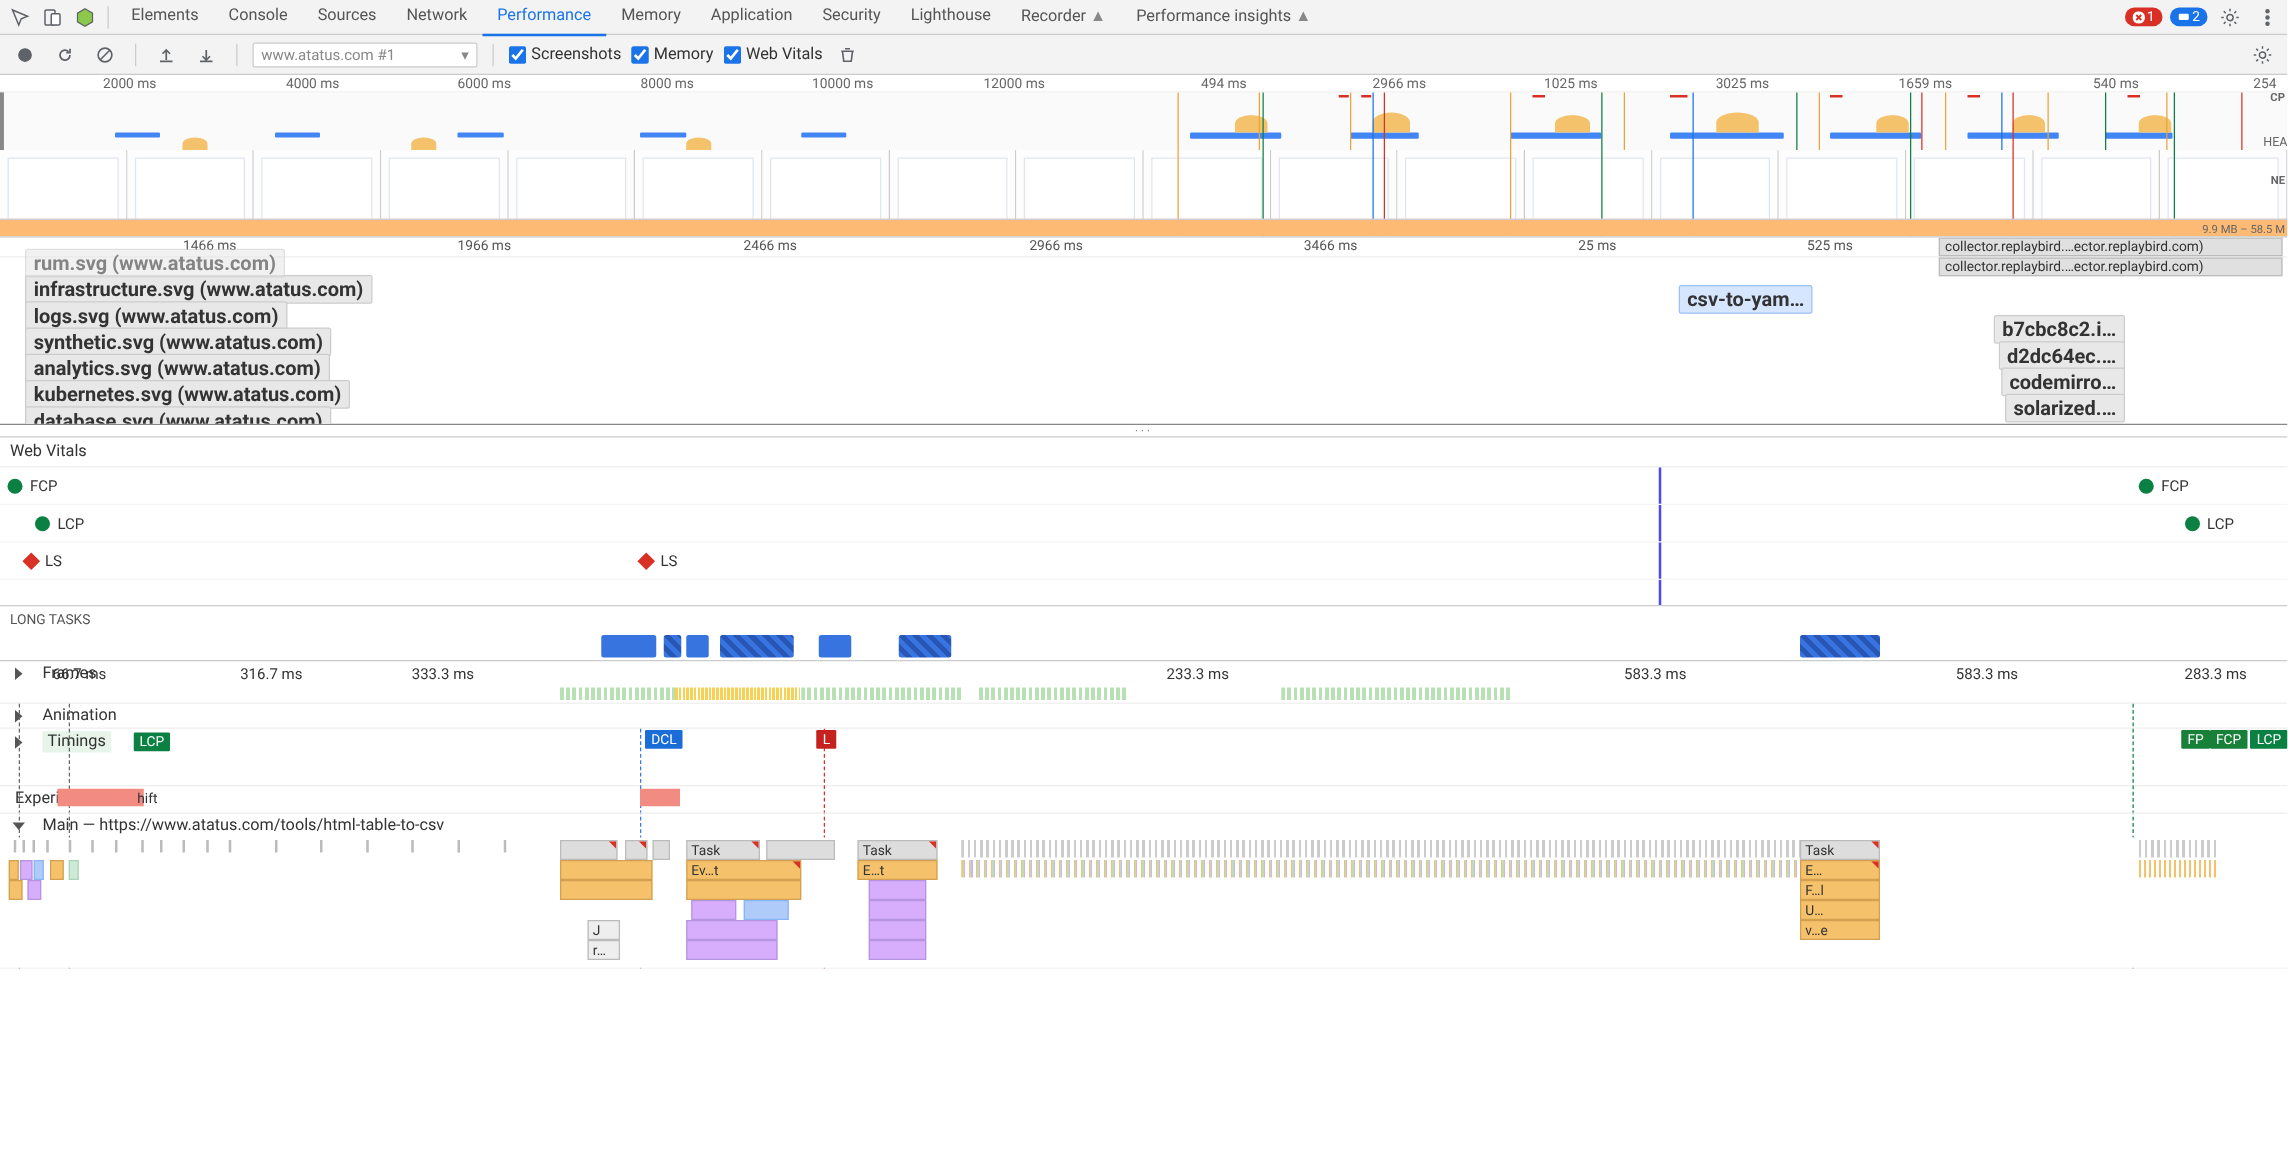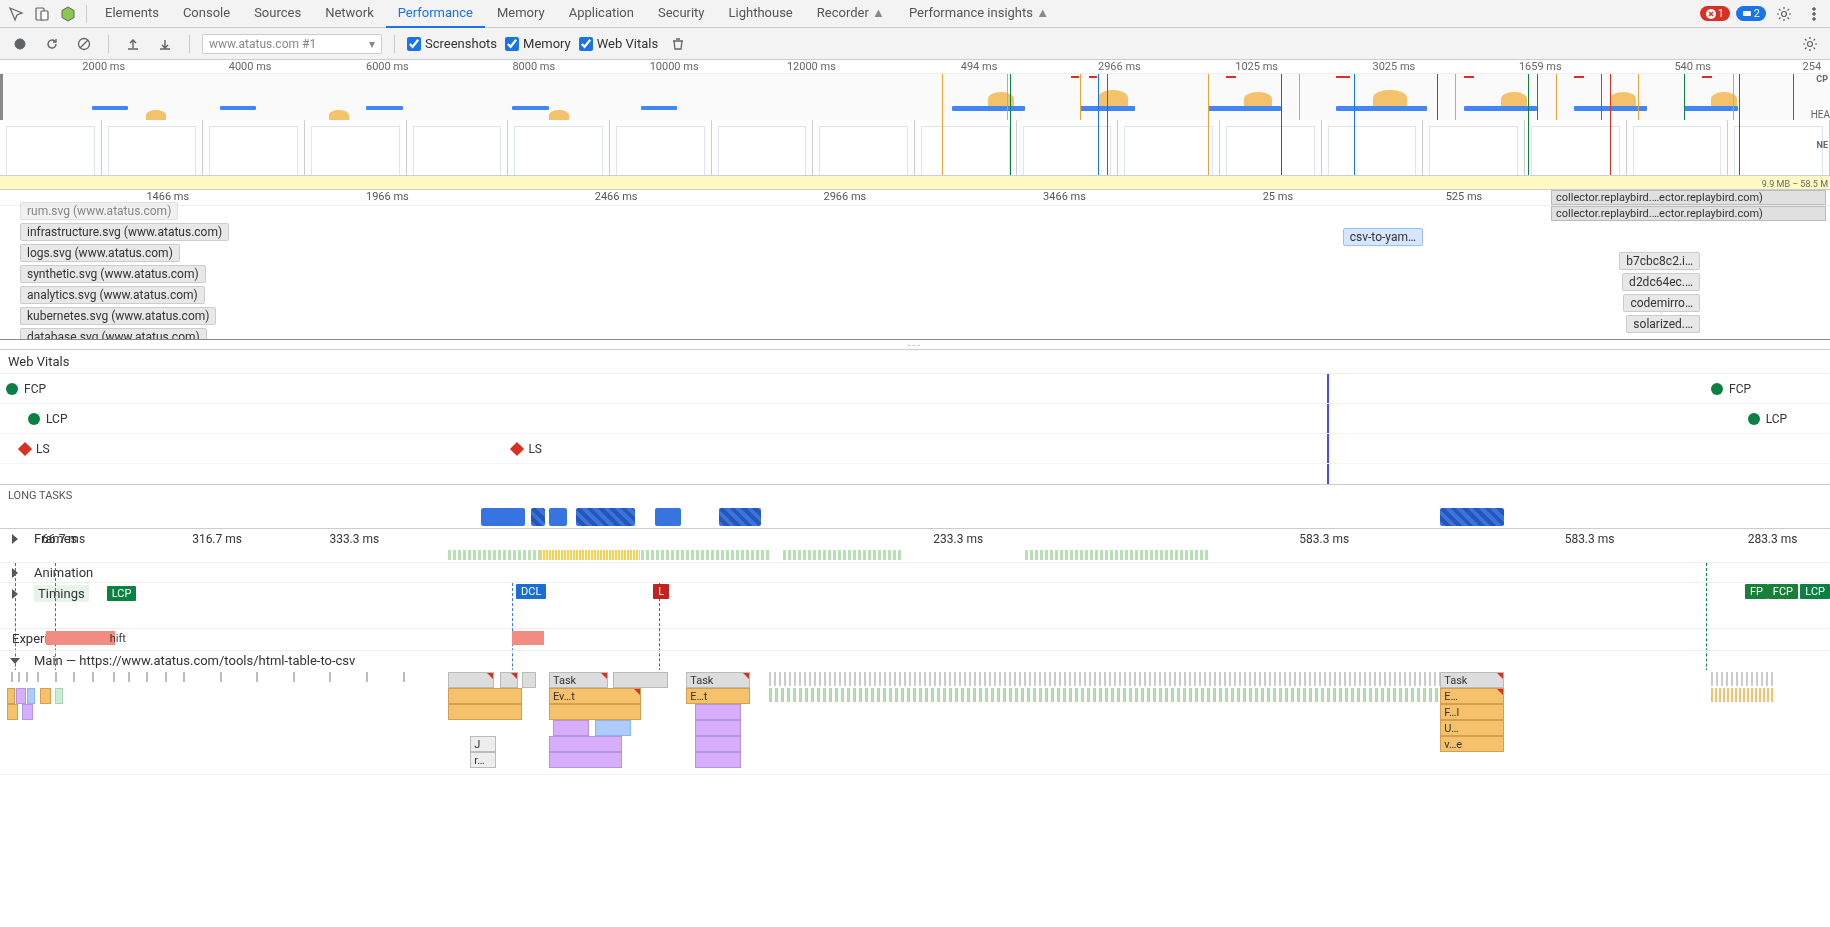--- a/index.html
+++ b/index.html
@@ -35,7 +35,7 @@
 .film-thumb{flex:1;border-right:1px solid #ccc;background:#fdfdfd;position:relative;min-width:0;}
 .film-thumb::after{content:"";position:absolute;top:6px;left:6px;right:6px;bottom:6px;background:#fff;border:1px solid #dfe5ee;}
 .film-bar{position:absolute;height:3px;background:#4b8bf5;bottom:2px;left:4px;right:40%;}
-.mem-strip{height:14px;position:absolute;bottom:0;left:0;right:0;background:#fef9c3;border-top:1px solid #ccd;}
+.mem-strip{height:14px;position:absolute;bottom:0;left:0;right:0;background:#fdba74;border-top:1px solid #ccd;}
 .mem-label{position:absolute;right:2px;bottom:0;font-size:9px;color:#666;}
 .network-pane{height:150px;border-bottom:1px solid #888;position:relative;overflow:hidden;}
 .net-ruler{height:16px;position:relative;border-bottom:1px solid #eee;padding-left:20px;}

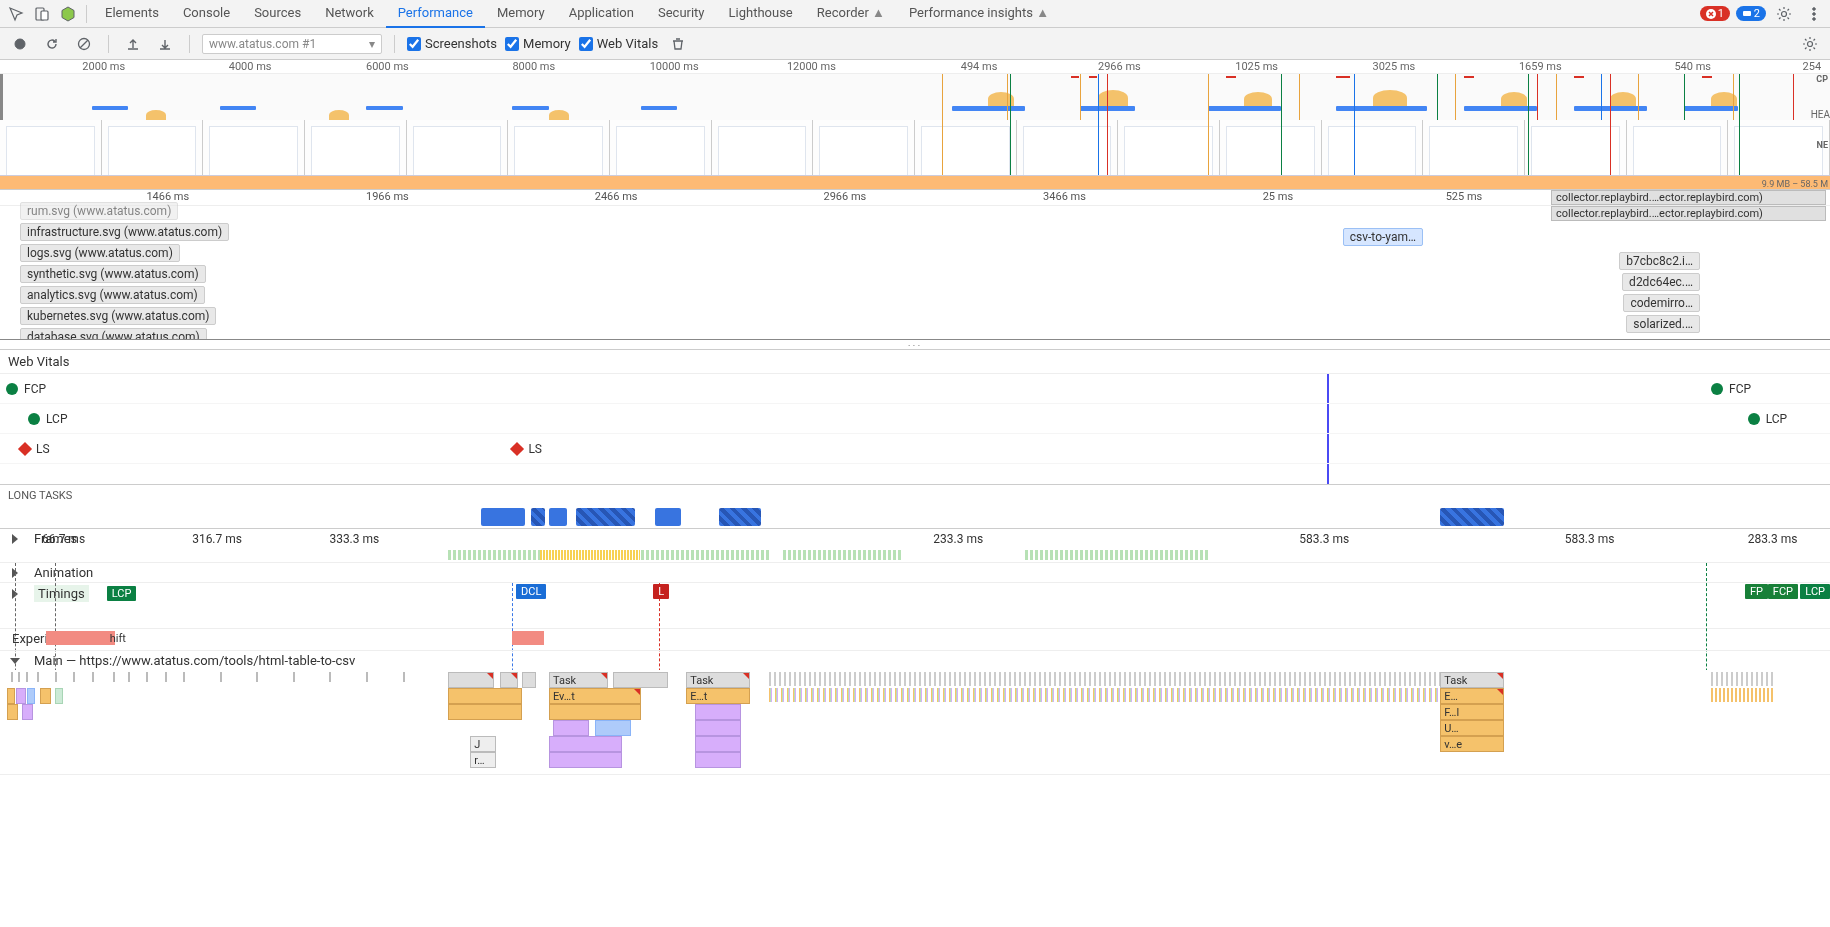--- a/index.html
+++ b/index.html
@@ -42,7 +42,7 @@
 .net-ruler span{position:absolute;font-size:11px;color:#555;}
 .net-rows{padding-left:4px;position:relative;padding-top:2px;}
 .net-row{display:flex;align-items:center;height:21px;}
-.net-lbl{background:#e8e8e8;border:1px solid #ccc;border-radius:2px;padding:1px 6px;font-size:12px;white-space:nowrap;margin-left:16px;}
+.net-lbl{background:#e8e8e8;border:1px solid #ccc;border-radius:2px;padding:1px 6px;font-size:16px;white-space:nowrap;margin-left:16px;font-weight:bold;}
 .net-lbl.blue{background:#d6e6ff;border-color:#9bc0f5;}
 .drag-handle{height:10px;display:flex;align-items:center;justify-content:center;color:#888;border-bottom:1px solid #ccc;background:#fff;font-size:10px;letter-spacing:2px;}
 .wv-pane{border-bottom:1px solid #ccc;}

